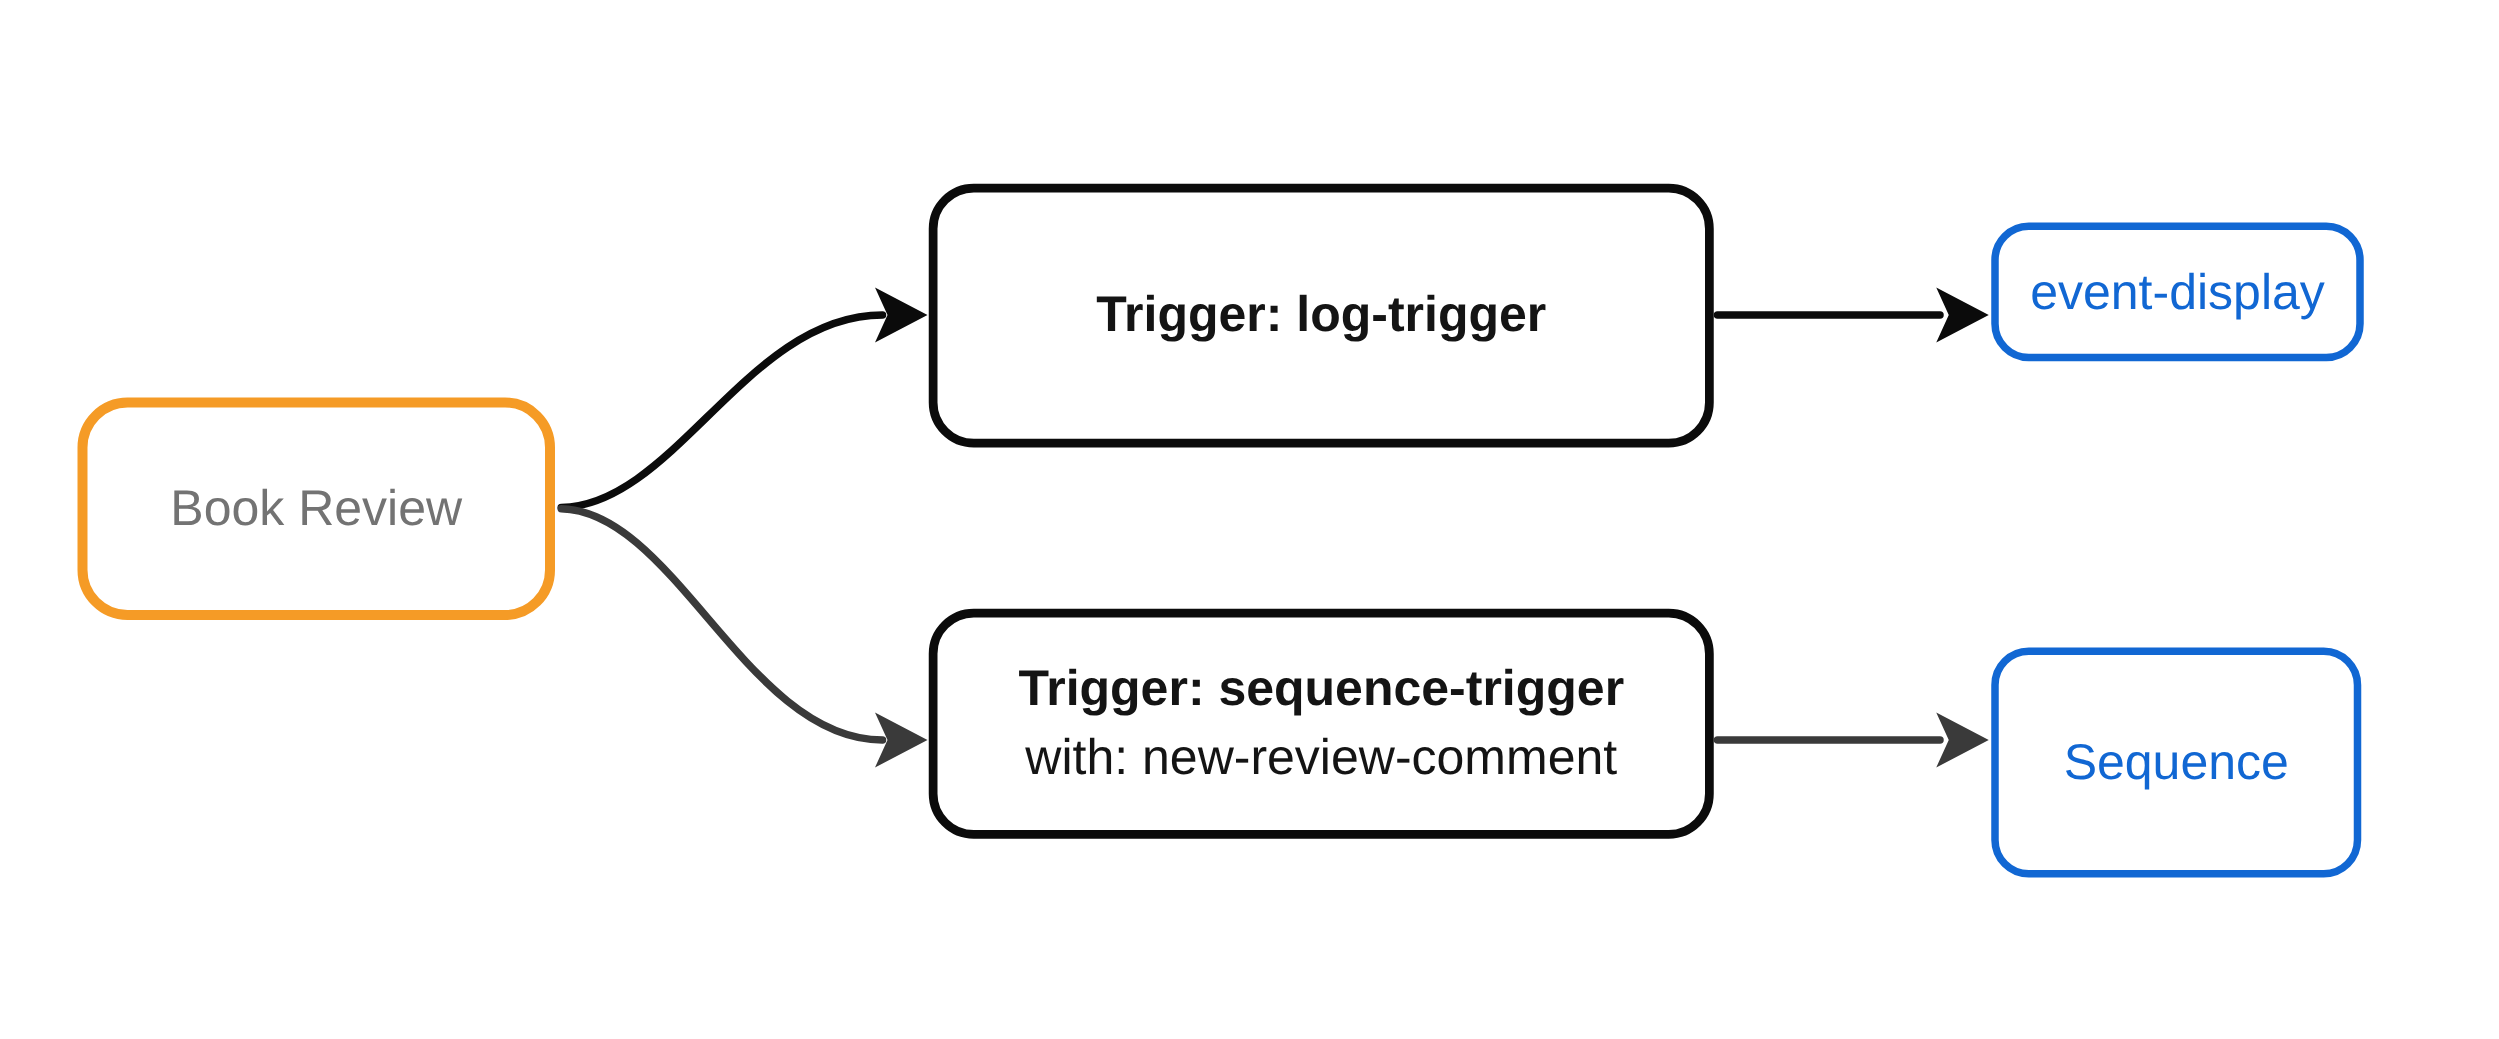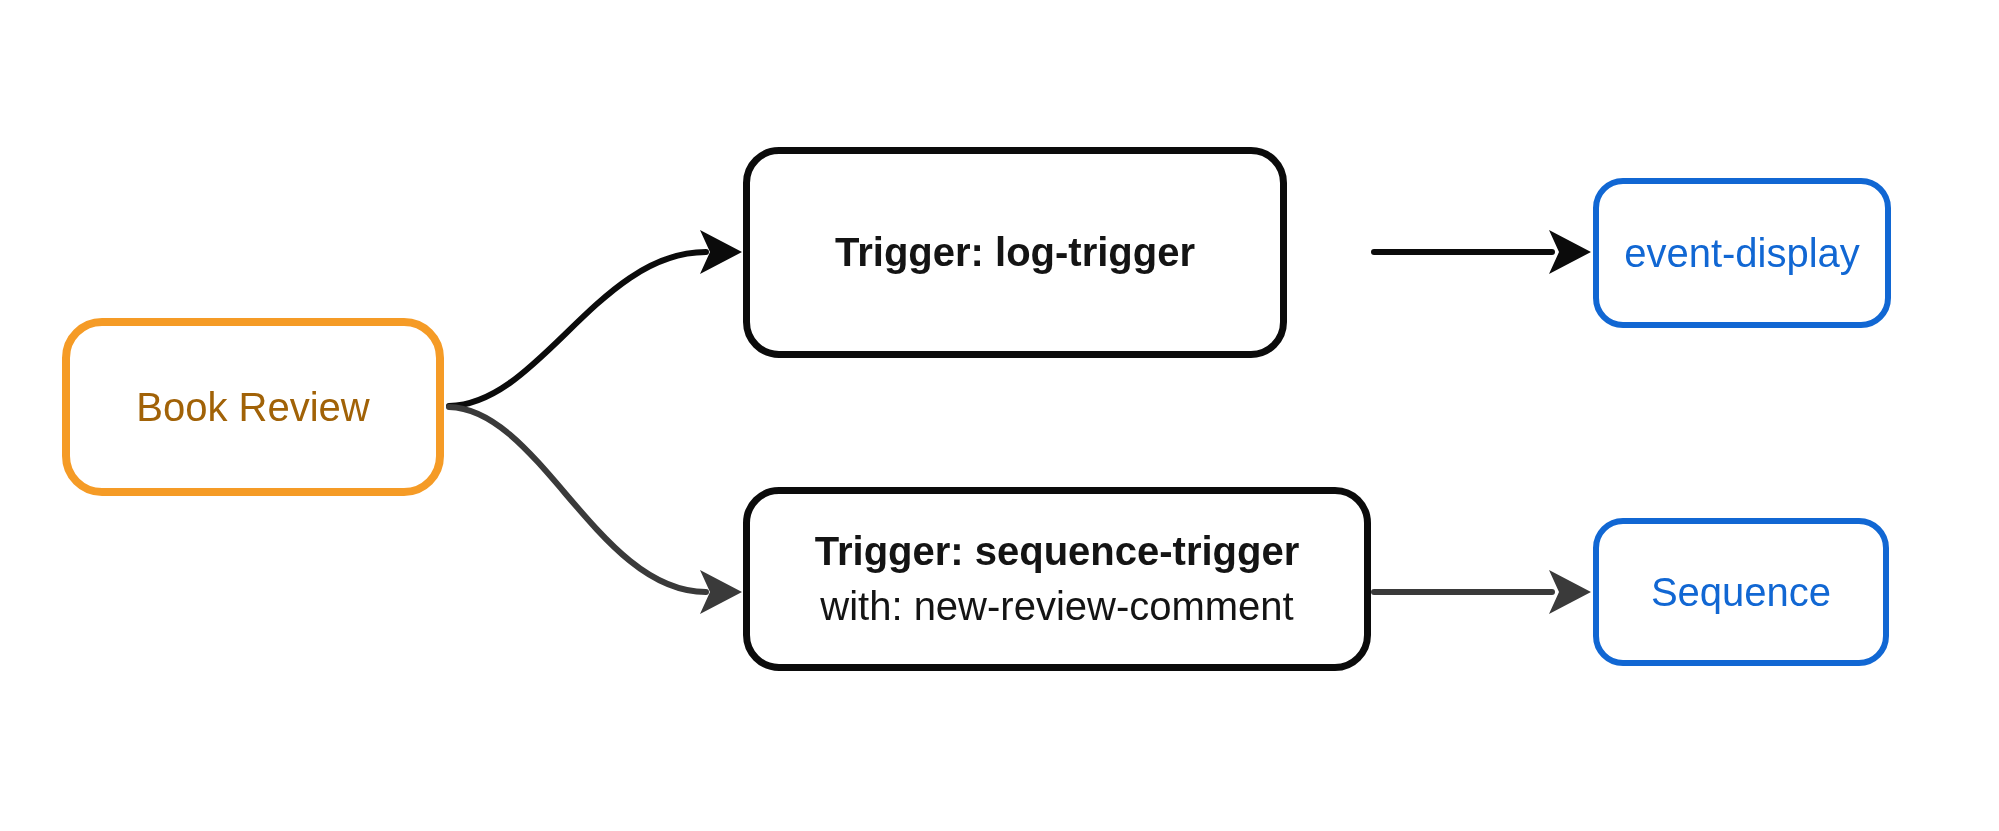--- a/index.html
+++ b/index.html
@@ -57,7 +57,7 @@
   }
   .node-trigger-1 {
     left: 743px; top: 147px;
-    width: 544px; height: 211px;
+    width: 628px; height: 211px;
   }
   .node-trigger-2 {
     left: 743px; top: 487px;

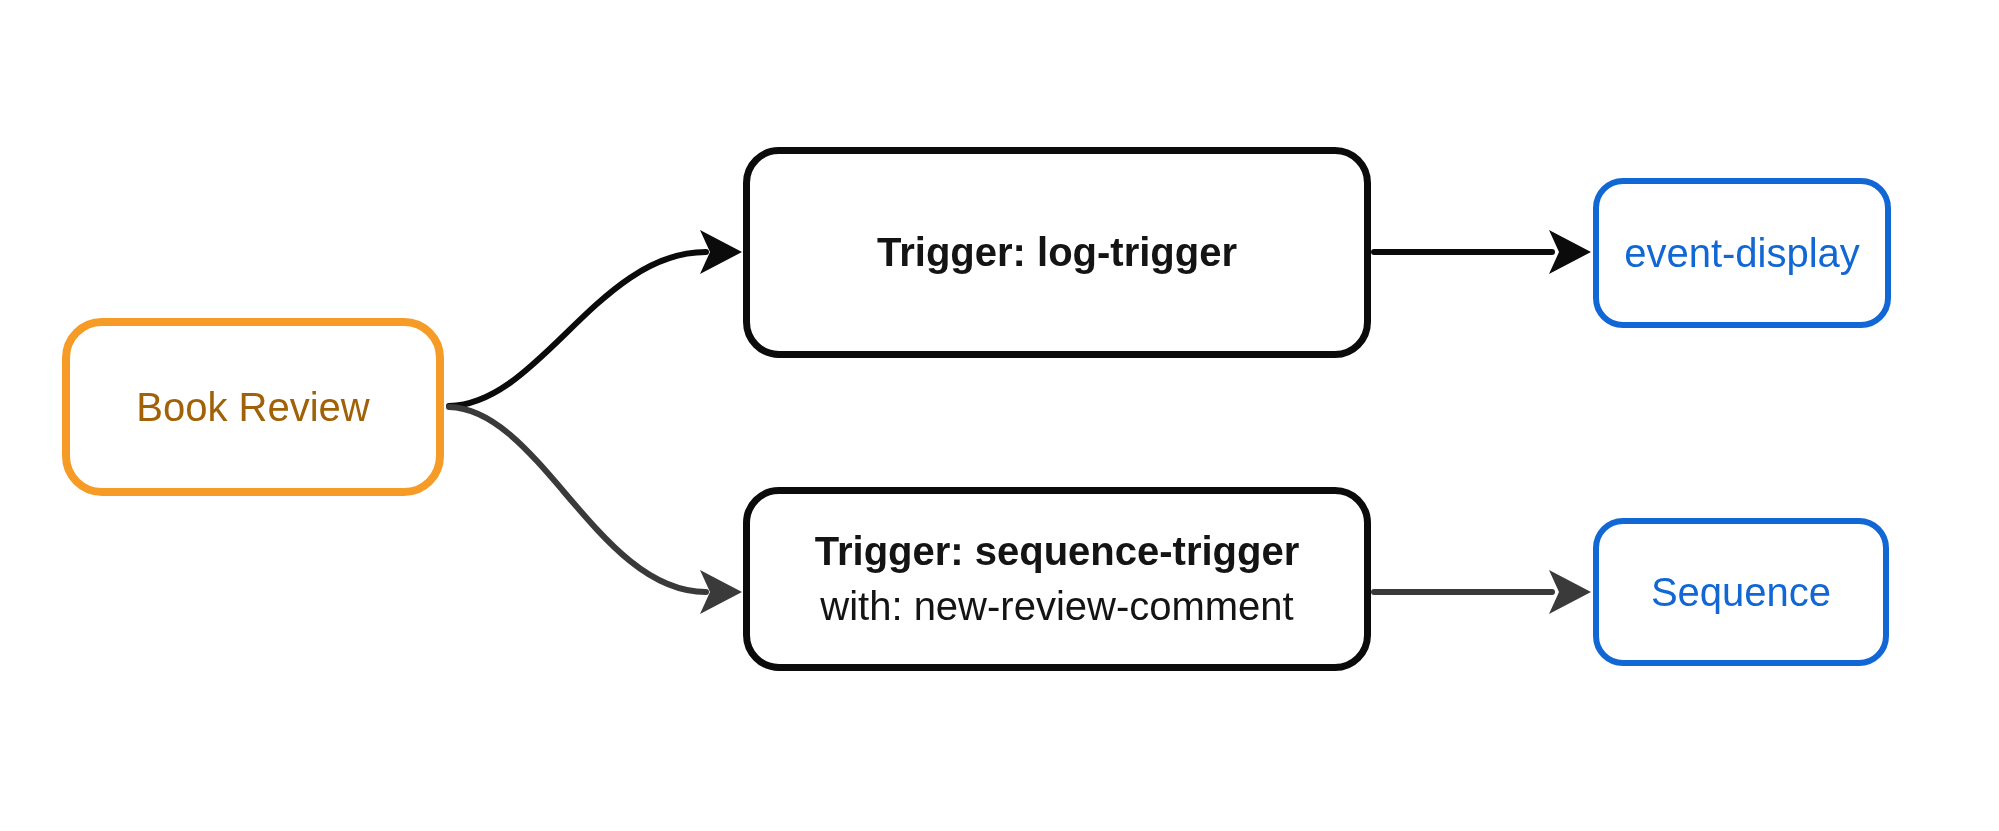--- a/index.html
+++ b/index.html
@@ -73,7 +73,7 @@
   }
   .node-sink-1 {
     left: 1593px; top: 178px;
-    width: 298px; height: 150px;
+    width: 298px; height: 111px;
   }
   .node-sink-2 {
     left: 1593px; top: 518px;

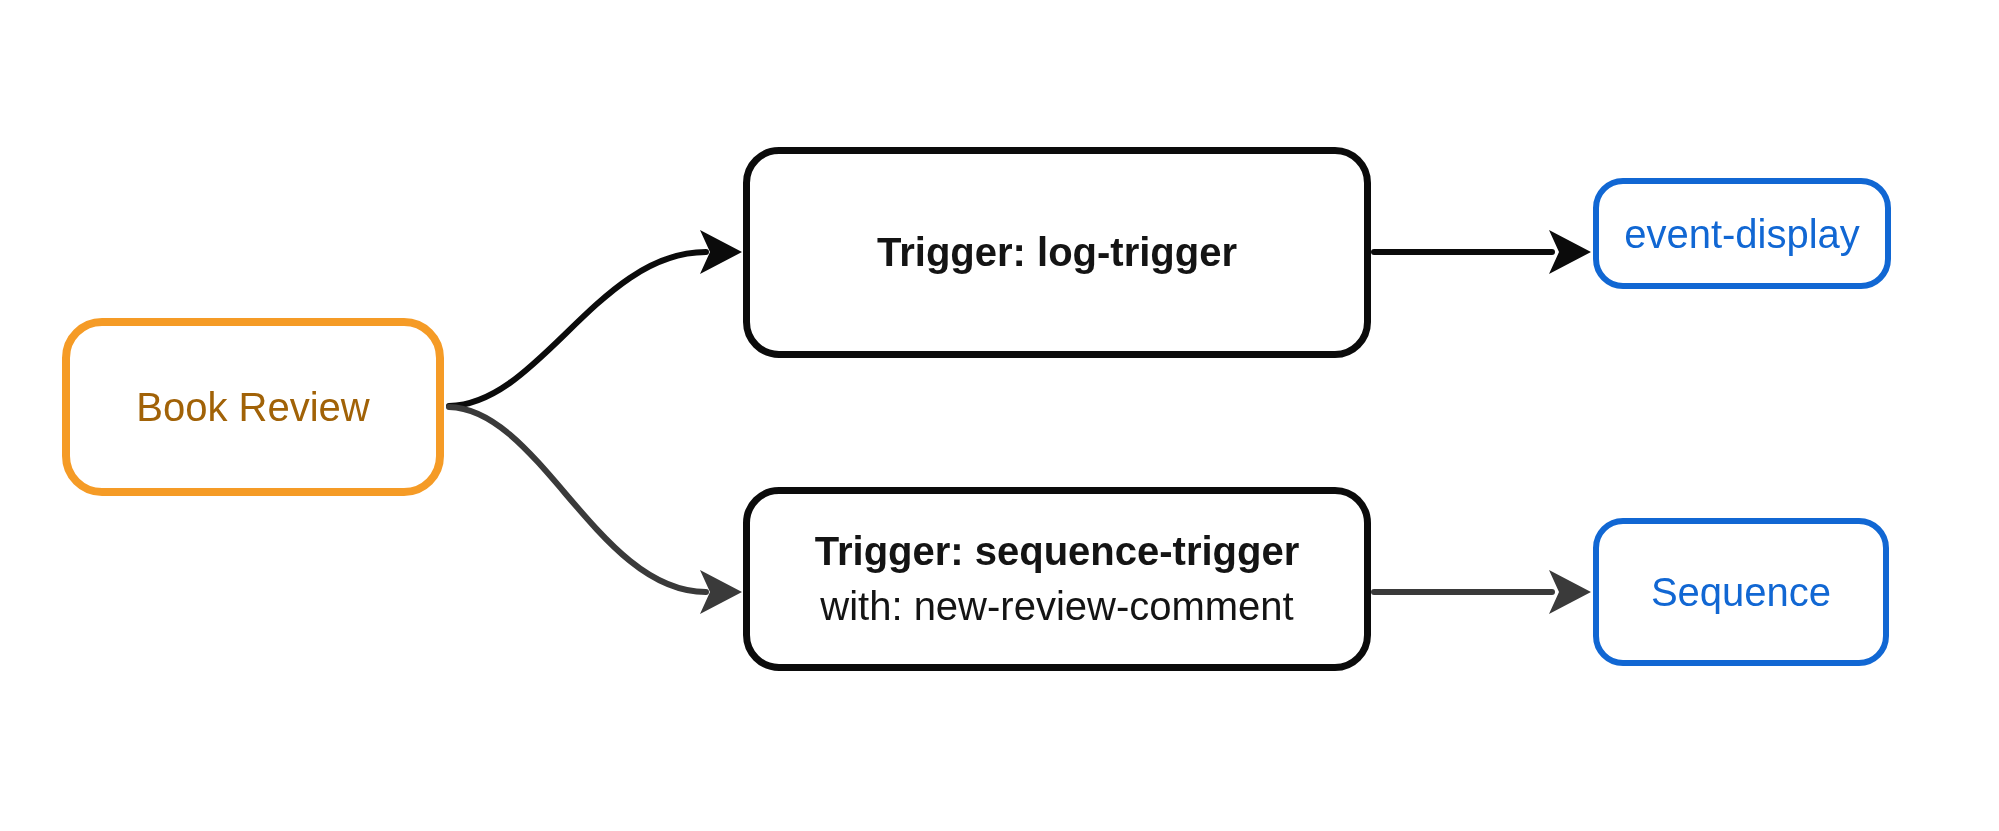--- a/index.html
+++ b/index.html
@@ -44,7 +44,7 @@
     width: 382px; height: 178px;
     border: 8px solid #f59b26;
     border-radius: 40px;
-    color: #a16207;
+    color: #737373;
     font-size: 40px;
     line-height: 57px;
   }

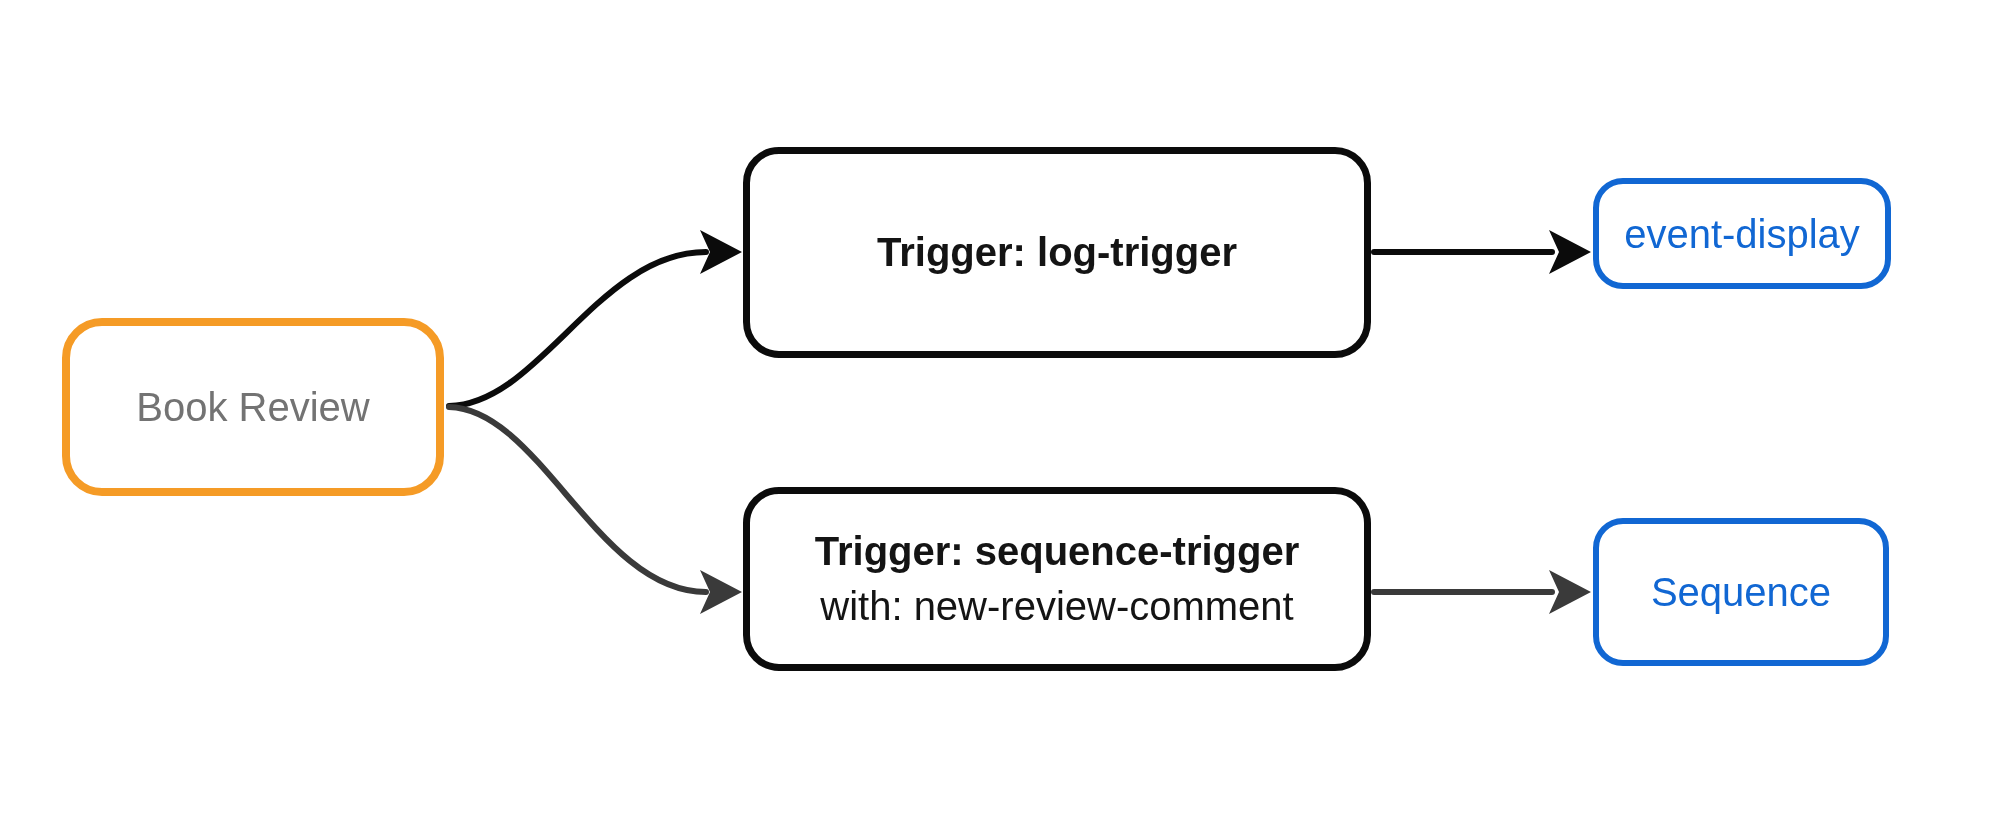--- a/index.html
+++ b/index.html
@@ -77,7 +77,7 @@
   }
   .node-sink-2 {
     left: 1593px; top: 518px;
-    width: 296px; height: 148px;
+    width: 296px; height: 184px;
   }
 </style>
 </head>

